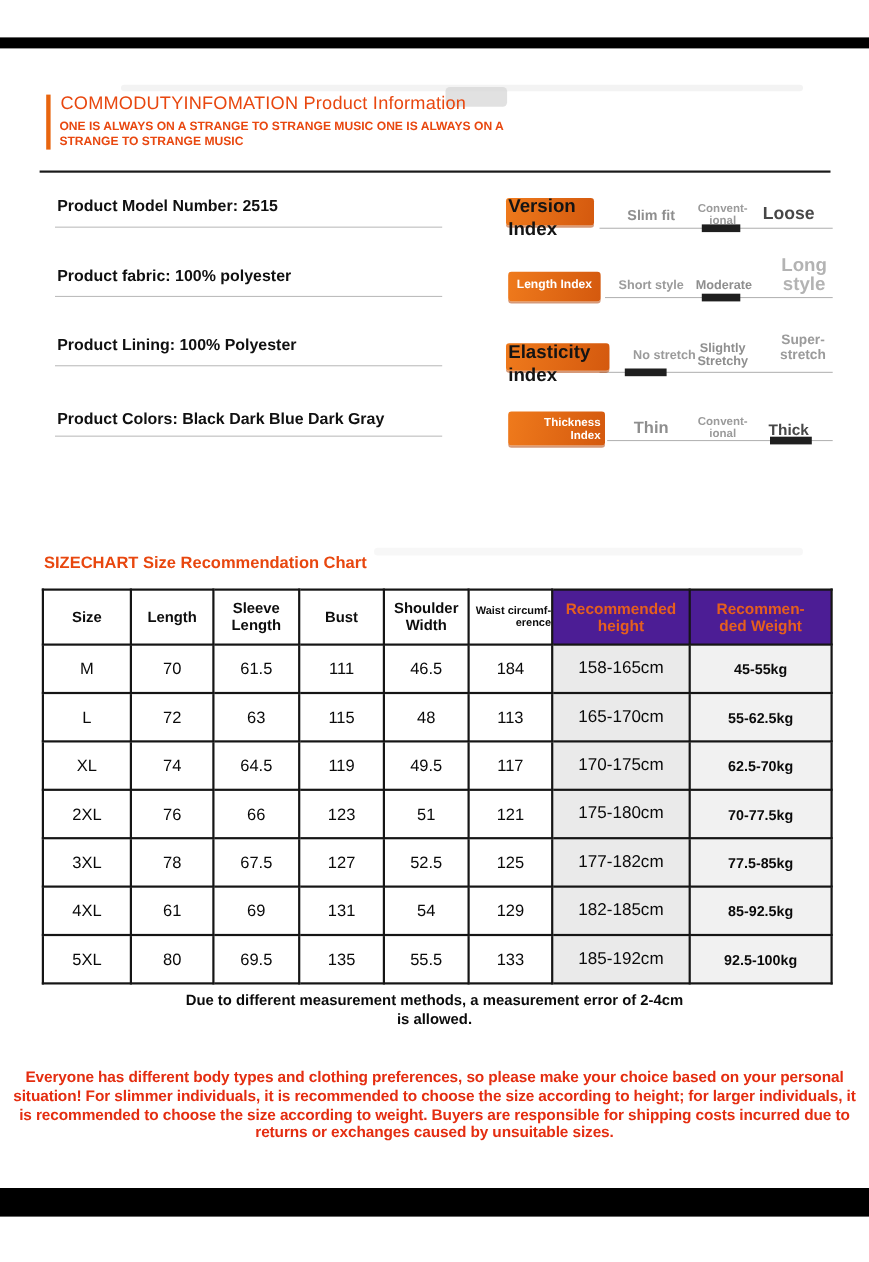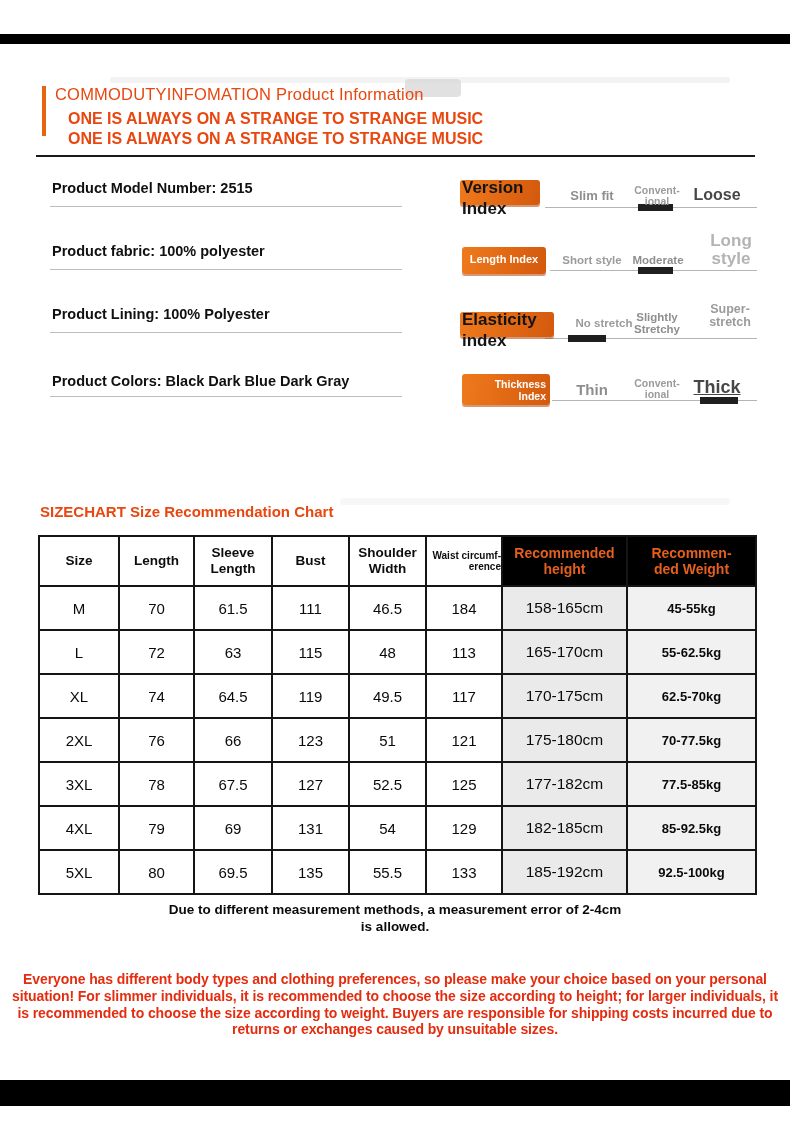--- a/index.html
+++ b/index.html
@@ -15,7 +15,7 @@
   
   .accent-vbar { position:absolute; left:42px; top:86px; width:4px; height:50px; background:#e8650f; }
   .page-title { position:absolute; left:55px; top:85px; font-size:16.5px; font-weight:400; color:#e8470f; letter-spacing:0.2px; }
-  .page-subtitle { position:absolute; left:68px; top:109px; width:430px; font-size:16px; font-weight:700; color:#e8470f; line-height:1.25; }
+  .page-subtitle { position:absolute; left:54px; top:109px; width:430px; font-size:11px; font-weight:700; color:#e8470f; line-height:1.25; }
   .header-pill { position:absolute; left:405px; top:79px; width:56px; height:18px; background:#d4d4d4; opacity:0.7; border-radius:4px; }
   .separator { position:absolute; left:36px; top:155px; width:719px; height:2px; background:#1a1a1a; }
 

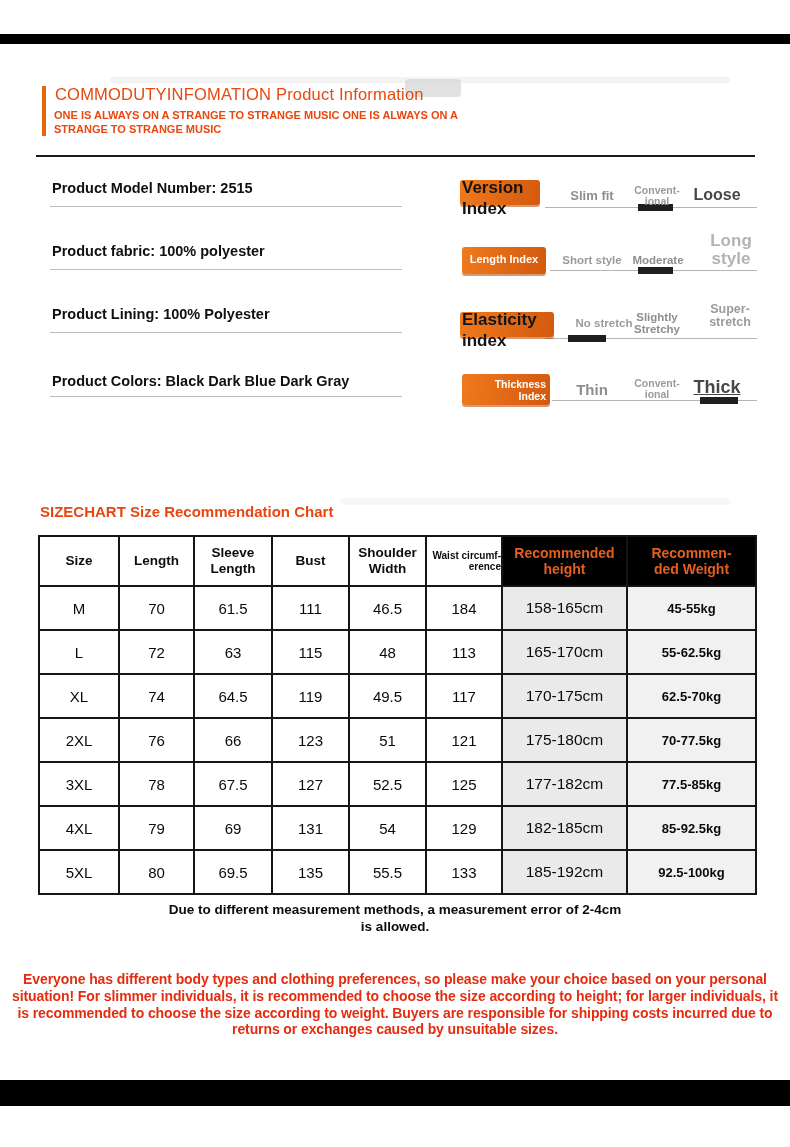--- a/index.html
+++ b/index.html
@@ -116,7 +116,7 @@
     <div class="opt opt-md" style="left:130px; bottom:9px; font-size:15px;">Thin</div>
     <div class="opt opt-xs" style="left:195px; bottom:6px;">Convent-
 ional</div>
-    <div class="opt opt-lgd" style="left:255px; bottom:9px; font-size:18px;text-decoration:underline;">Thick</div>
+    <div class="opt opt-lgd" style="left:255px; bottom:9px; font-size:14px;">Thick</div>
   </div>
 
   <div class="chart-heading">SIZECHART Size Recommendation Chart</div>

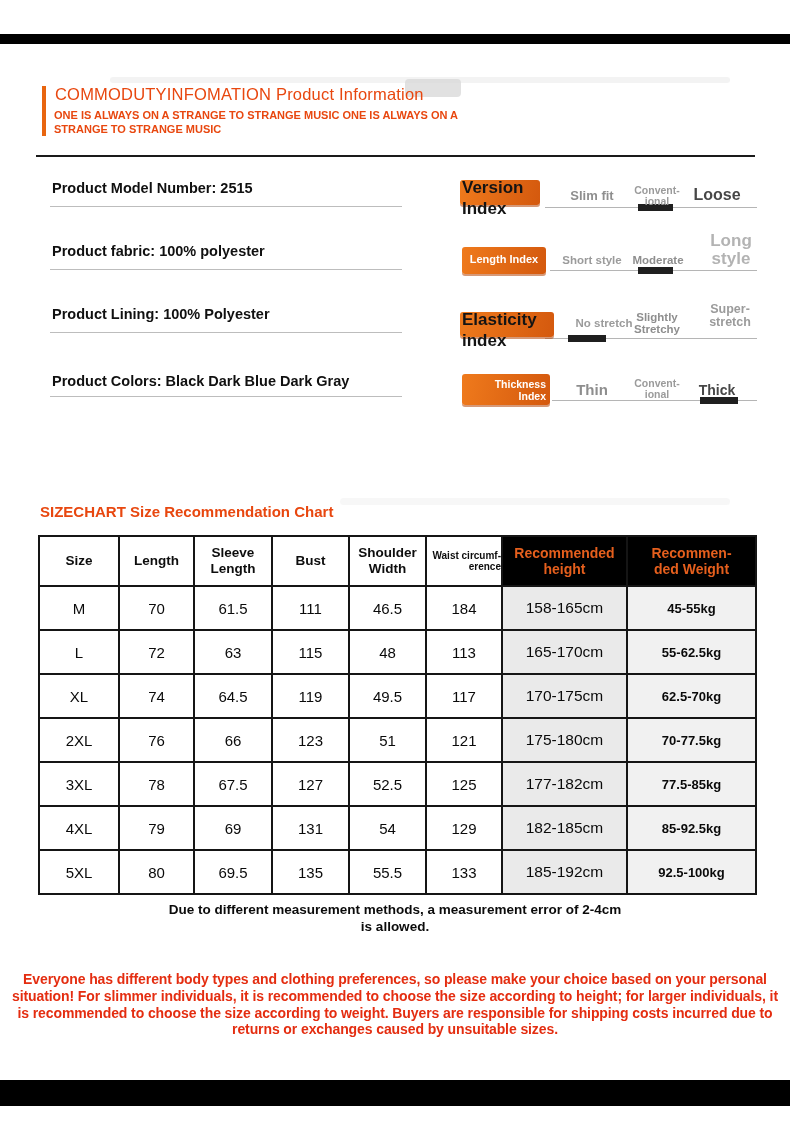--- a/index.html
+++ b/index.html
@@ -43,7 +43,7 @@
   .size-table th, .size-table td { border:2px solid #151515; text-align:center; vertical-align:middle; white-space:pre-line; }
   .size-table thead th { height:50px; font-size:13.5px; font-weight:700; color:#0d0d0d; line-height:1.15; }
   .size-table thead th.waist { font-size:10px;text-align:right; }
-  .size-table thead th.rec { color:#e55f1d; background:#000000; font-size:14px; }
+  .size-table thead th.rec { color:#e55f1d; background:#4c1d95; font-size:14px; }
   .size-table tbody td { height:44px; font-size:15px; color:#0a0a0a; }
   .size-table tbody td.col-h { background:#eaeaea; font-size:15.5px; }
   .size-table tbody td.col-w { background:#f1f1f1; font-size:13px; font-weight:700; }

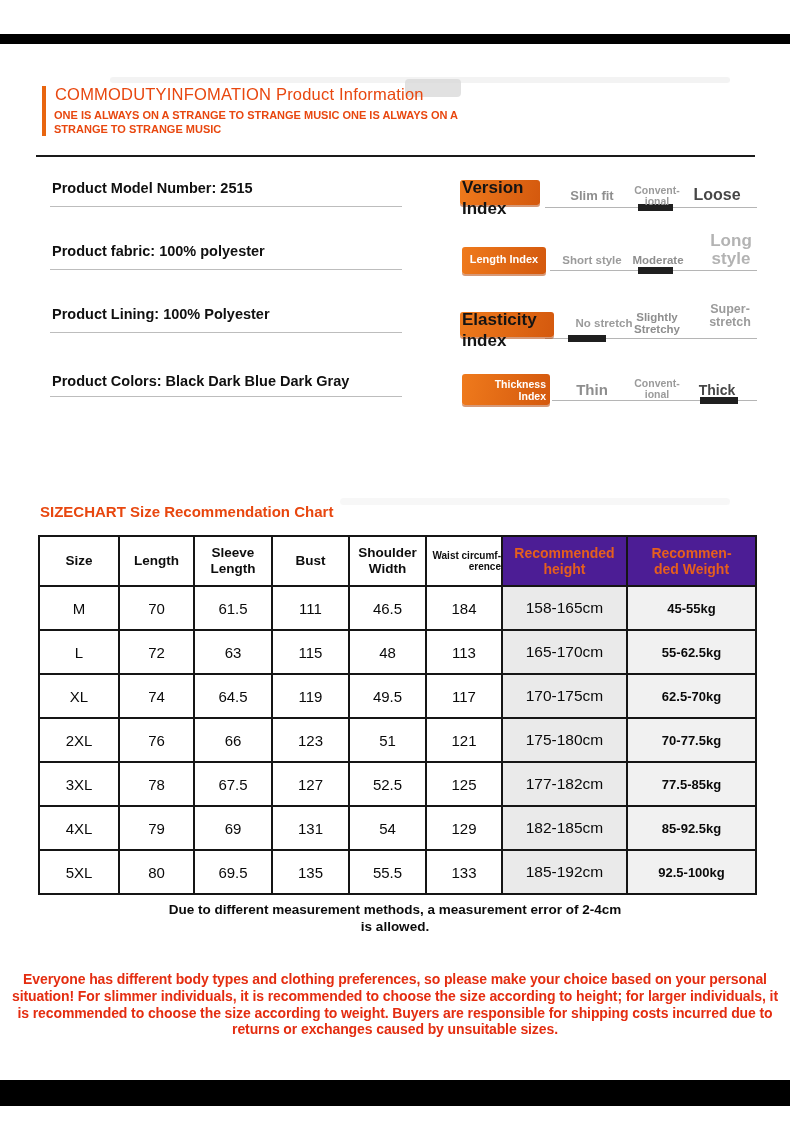--- a/index.html
+++ b/index.html
@@ -202,7 +202,7 @@
         </tr>
         <tr>
           <td>4XL</td>
-          <td>79</td>
+          <td>61</td>
           <td>69</td>
           <td>131</td>
           <td>54</td>

